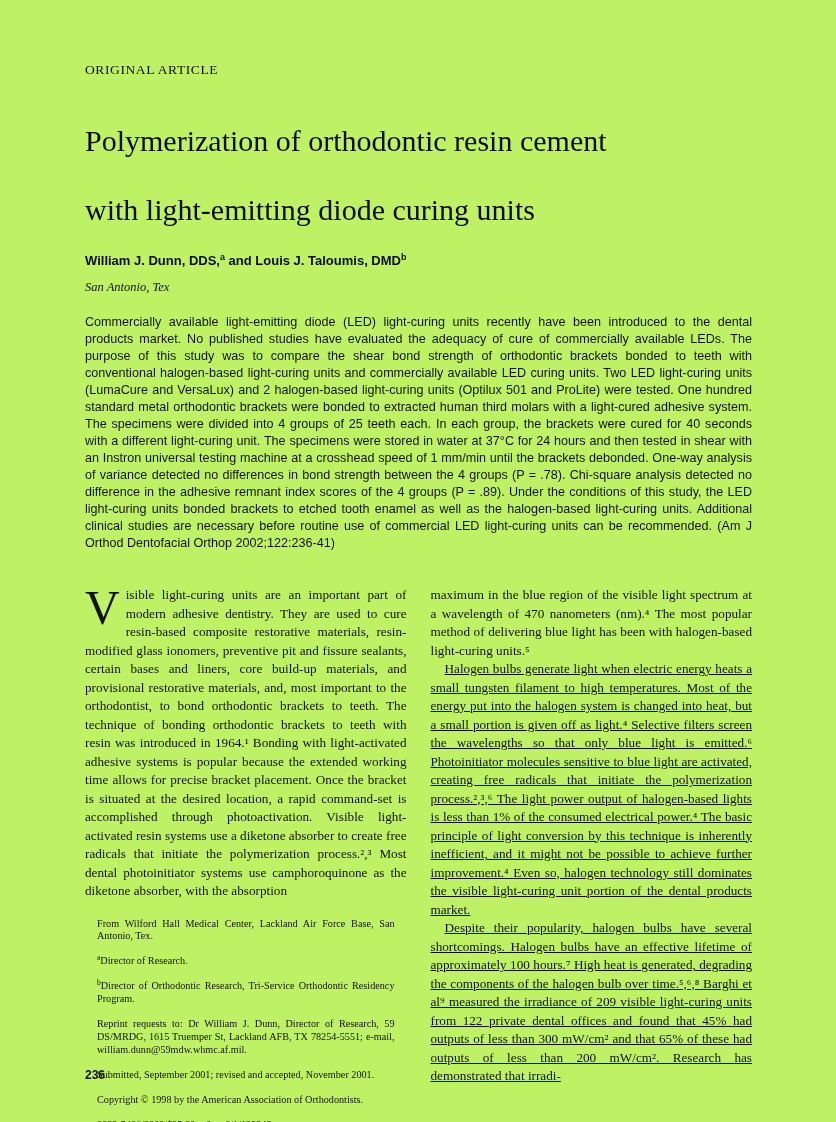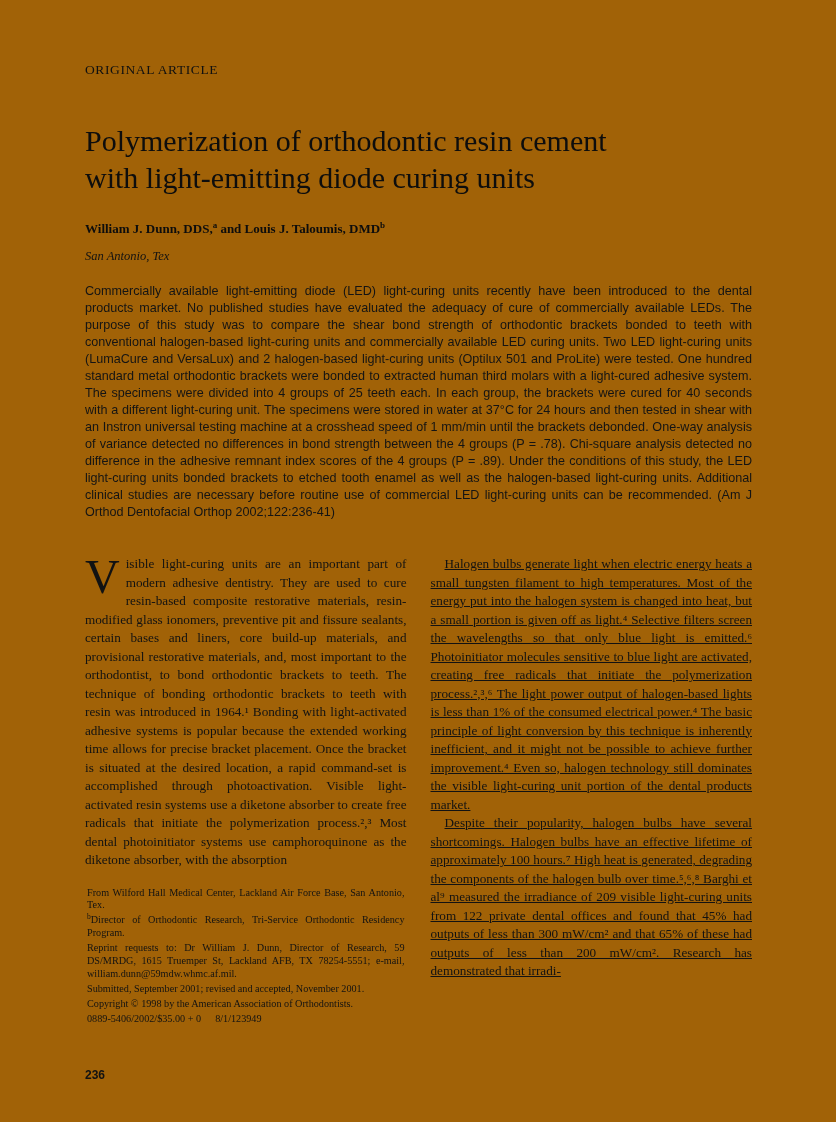--- a/index.html
+++ b/index.html
@@ -13,7 +13,7 @@
   .page {
     position: relative;
     width: 836px; height: 1122px;
-    background: #a16207;
+    background: #bef264;
     padding: 62px 84px 0 85px;
     overflow: hidden;
   }

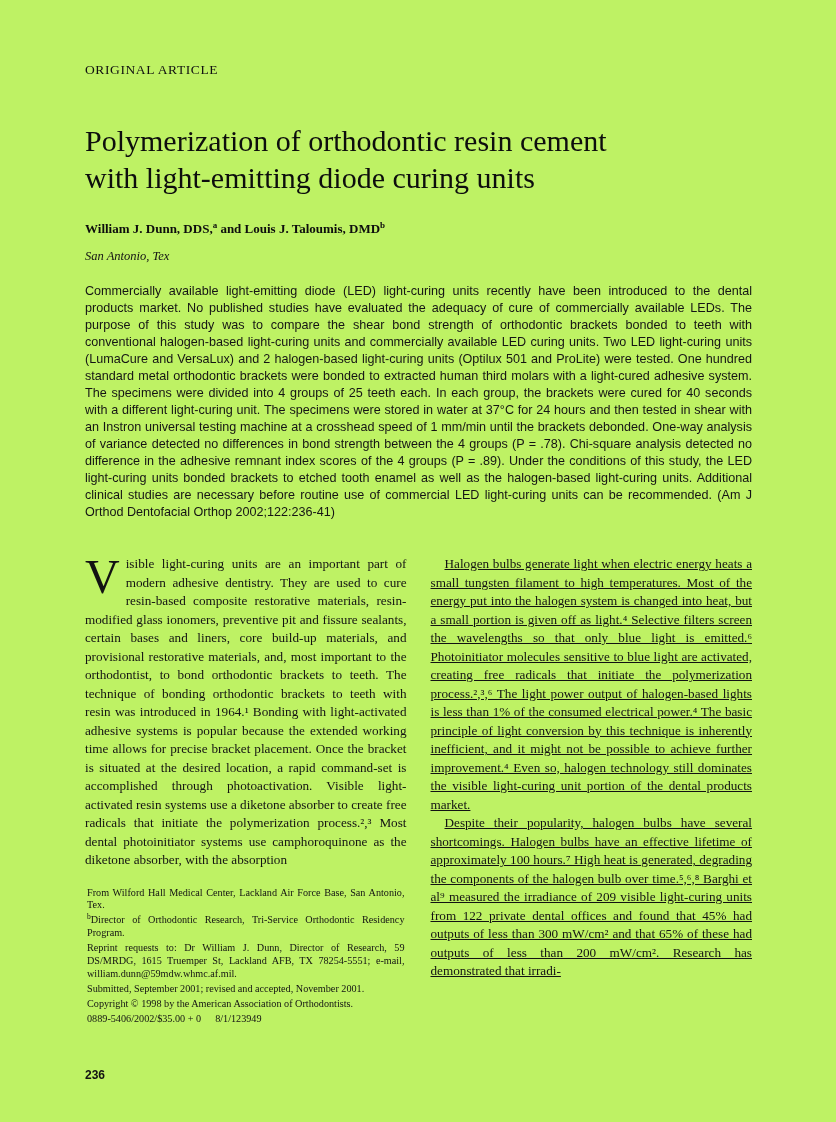--- a/index.html
+++ b/index.html
@@ -29,7 +29,7 @@
     line-height: 37px;
     color: #0d0d0d;
   }
-  .title .title-line { display: block; }
+  .title .title-line { display: block; margin-top: 32px; }
   .authors {
     margin-top: 25px;
     font-family: Liberation Serif, serif;

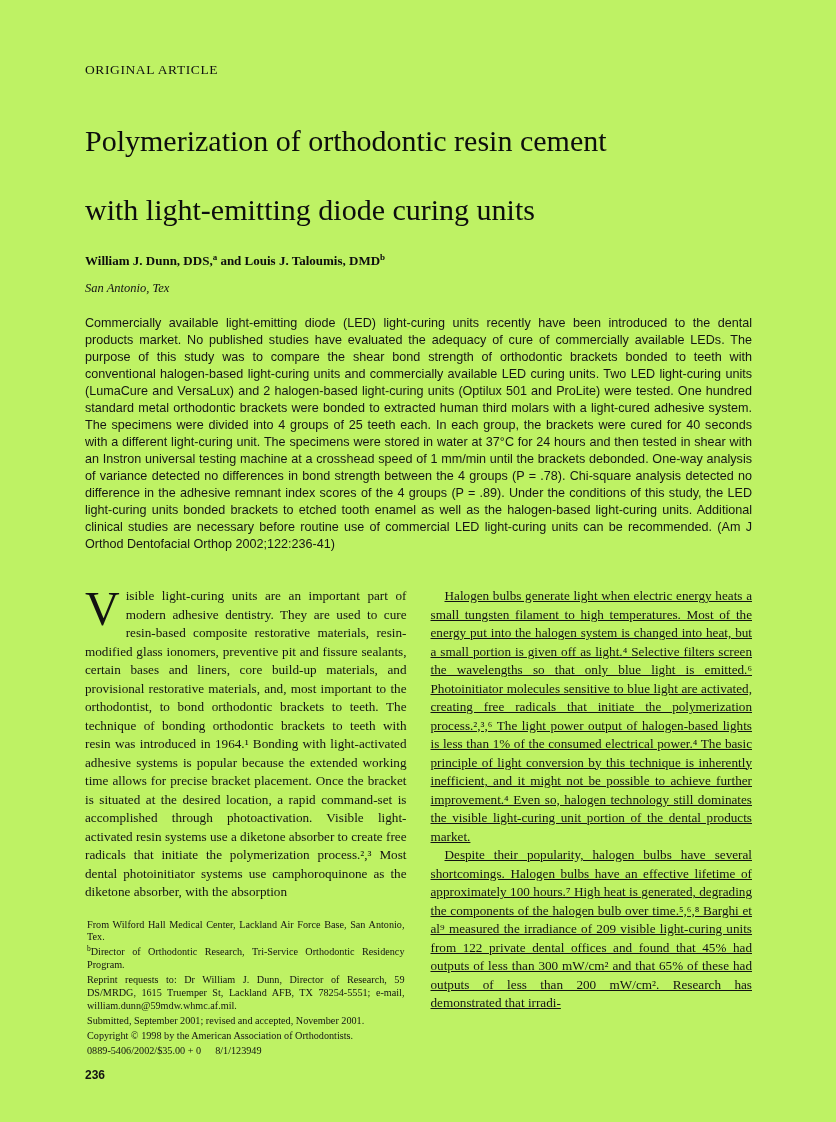--- a/index.html
+++ b/index.html
@@ -32,7 +32,7 @@
   .title .title-line { display: block; margin-top: 32px; }
   .authors {
     margin-top: 25px;
-    font-family: Liberation Serif, serif;
+    font-family: Liberation Sans, sans-serif;
     font-weight: bold;
     font-size: 13px;
     color: #0d0d0d;

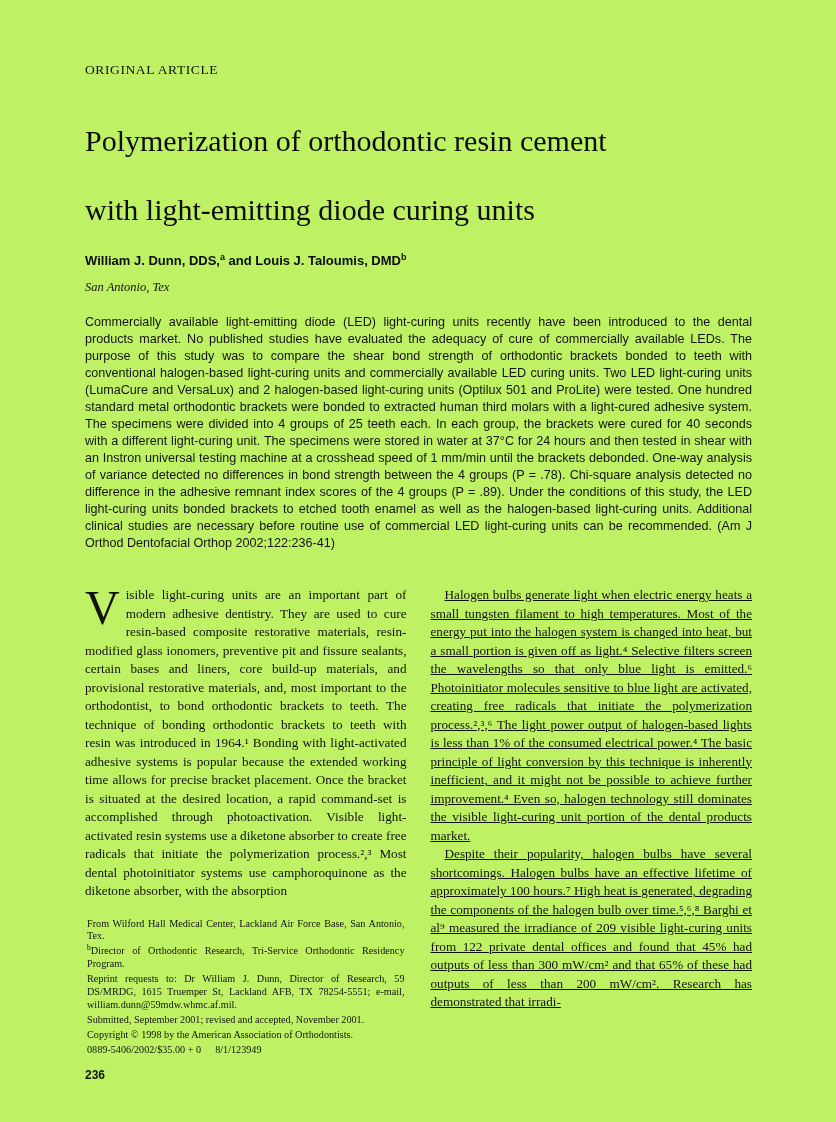--- a/index.html
+++ b/index.html
@@ -124,6 +124,7 @@
     </div>
 
     <div class="col">
+      <p class="body-p">maximum in the blue region of the visible light spectrum at a wavelength of 470 nanometers (nm).⁴ The most popular method of delivering blue light has been with halogen-based light-curing units.⁵</p>
       <p class="body-p indent">Halogen bulbs generate light when electric energy heats a small tungsten filament to high temperatures. Most of the energy put into the halogen system is changed into heat, but a small portion is given off as light.⁴ Selective filters screen the wavelengths so that only blue light is emitted.⁶ Photoinitiator molecules sensitive to blue light are activated, creating free radicals that initiate the polymerization process.²,³,⁶ The light power output of halogen-based lights is less than 1% of the consumed electrical power.⁴ The basic principle of light conversion by this technique is inherently inefficient, and it might not be possible to achieve further improvement.⁴ Even so, halogen technology still dominates the visible light-curing unit portion of the dental products market.</p>
       <p class="body-p indent">Despite their popularity, halogen bulbs have several shortcomings. Halogen bulbs have an effective lifetime of approximately 100 hours.⁷ High heat is generated, degrading the components of the halogen bulb over time.⁵,⁶,⁸ Barghi et al⁹ measured the irradiance of 209 visible light-curing units from 122 private dental offices and found that 45% had outputs of less than 300 mW/cm² and that 65% of these had outputs of less than 200 mW/cm². Research has demonstrated that irradi-</p>
     </div>

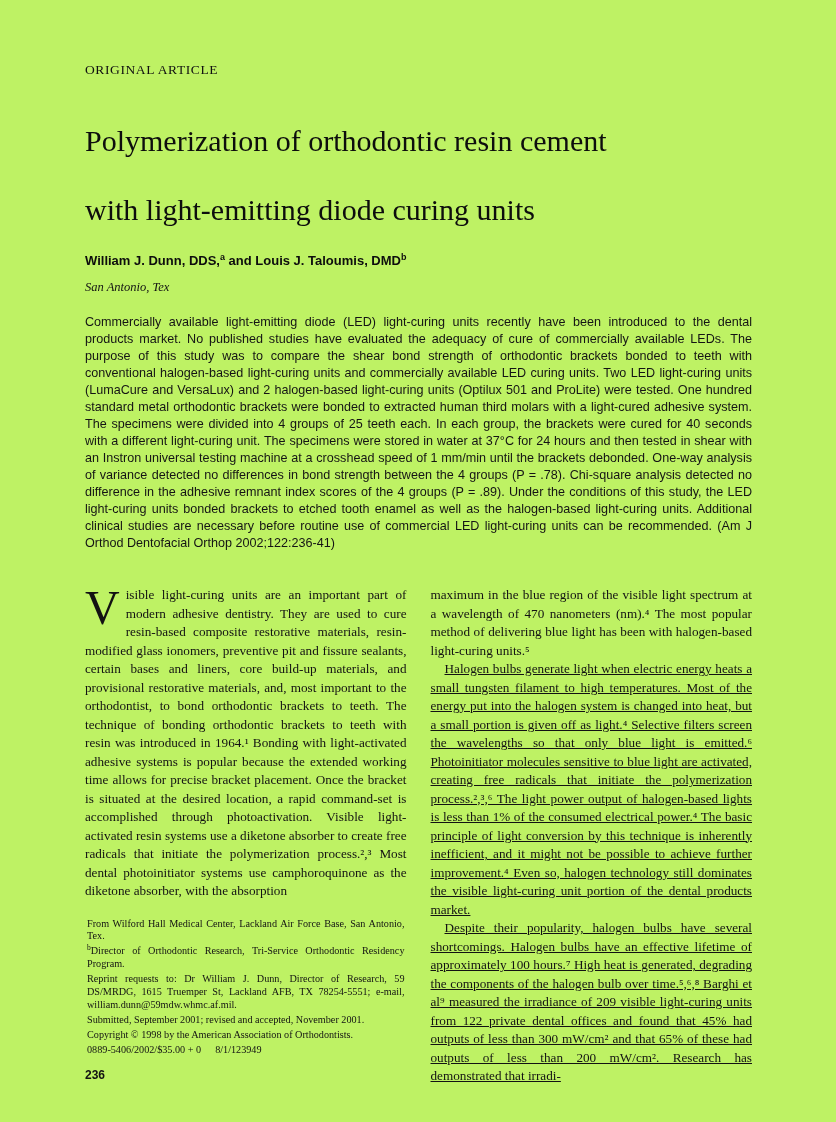--- a/index.html
+++ b/index.html
@@ -78,7 +78,7 @@
     line-height: 12.9px;
     text-align: justify;
   }
-  .footnotes p { margin: 2px; }
+  .footnotes p { margin: 12px; }
   .footnotes sup { font-size: 7.5px; line-height: 0; }
   .fn-bold { font-weight: normal; margin-left: 14px; }
   .pagenum {

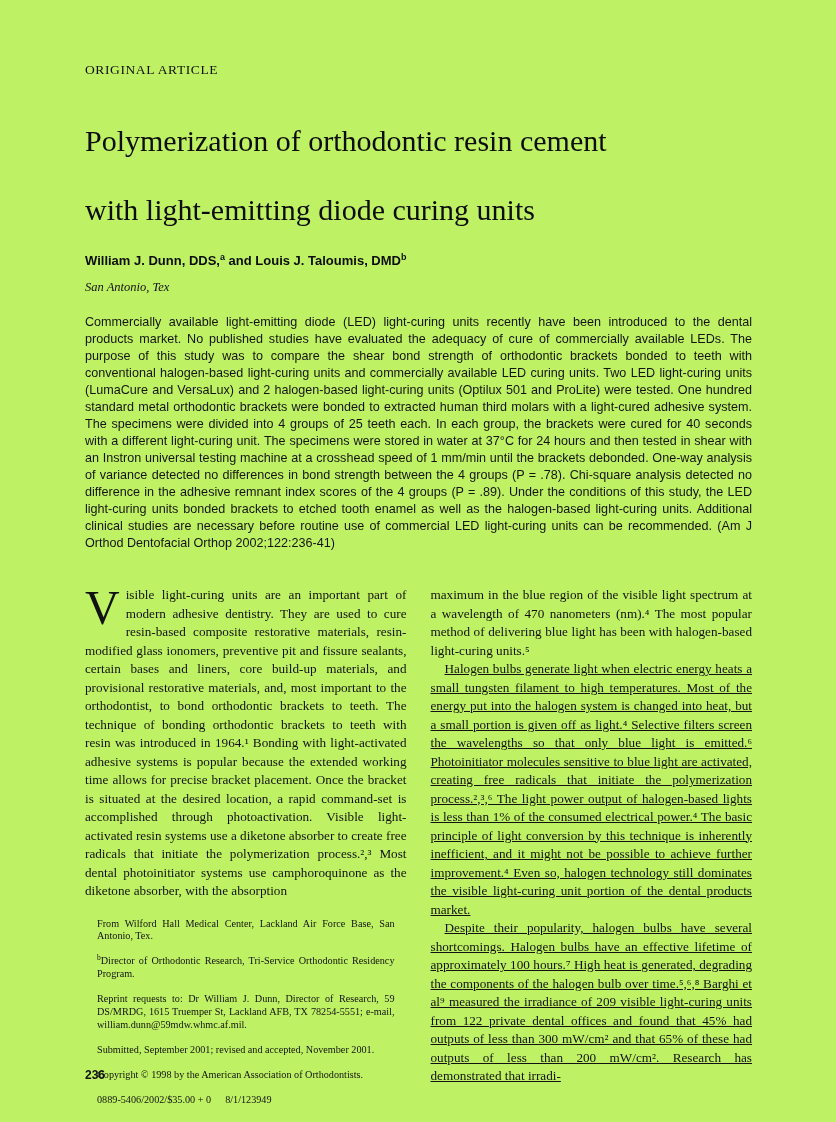--- a/index.html
+++ b/index.html
@@ -115,6 +115,7 @@
 
       <div class="footnotes">
         <p><sup></sup><span>From Wilford Hall Medical Center, Lackland Air Force Base, San Antonio, Tex.</span></p>
+        <p><sup>a</sup><span>Director of Research.</span></p>
         <p><sup>b</sup><span>Director of Orthodontic Research, Tri-Service Orthodontic Residency Program.</span></p>
         <p><sup></sup><span>Reprint requests to: Dr William J. Dunn, Director of Research, 59 DS/MRDG, 1615 Truemper St, Lackland AFB, TX 78254-5551; e-mail, william.dunn@59mdw.whmc.af.mil.</span></p>
         <p><sup></sup><span>Submitted, September 2001; revised and accepted, November 2001.</span></p>

